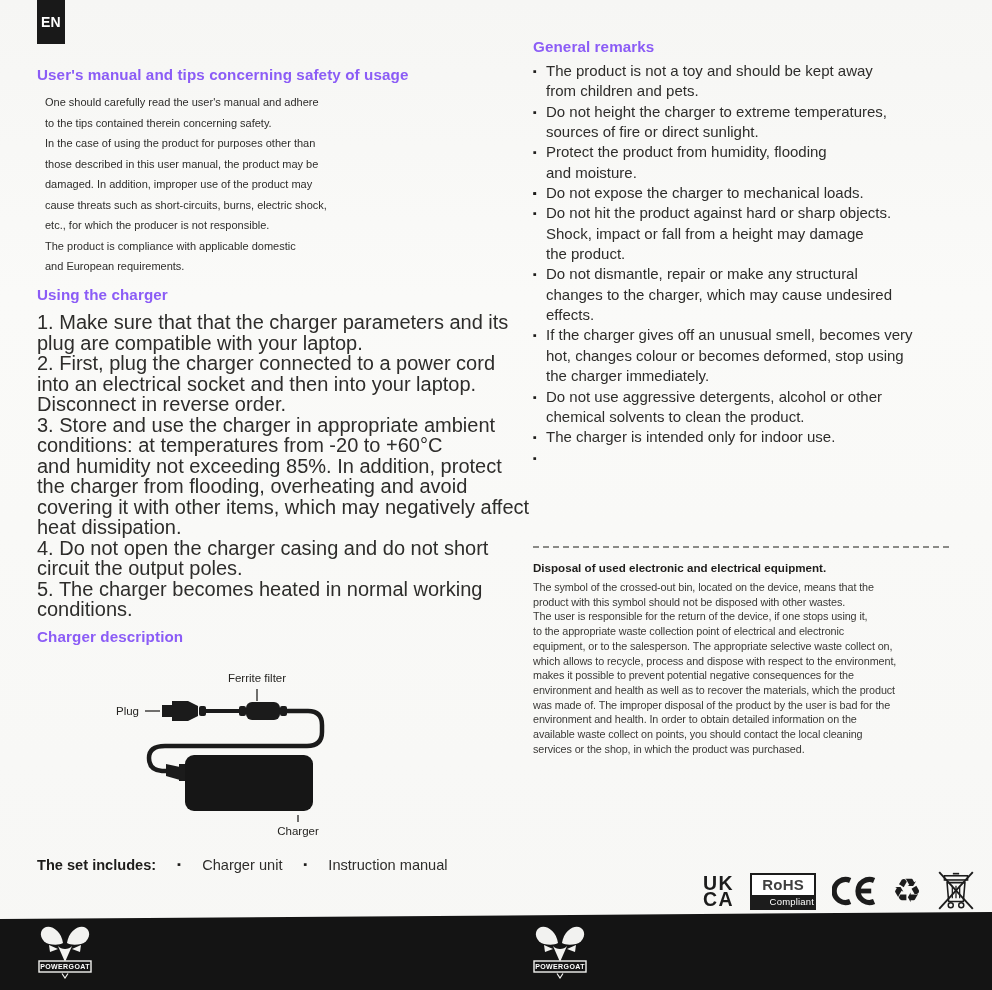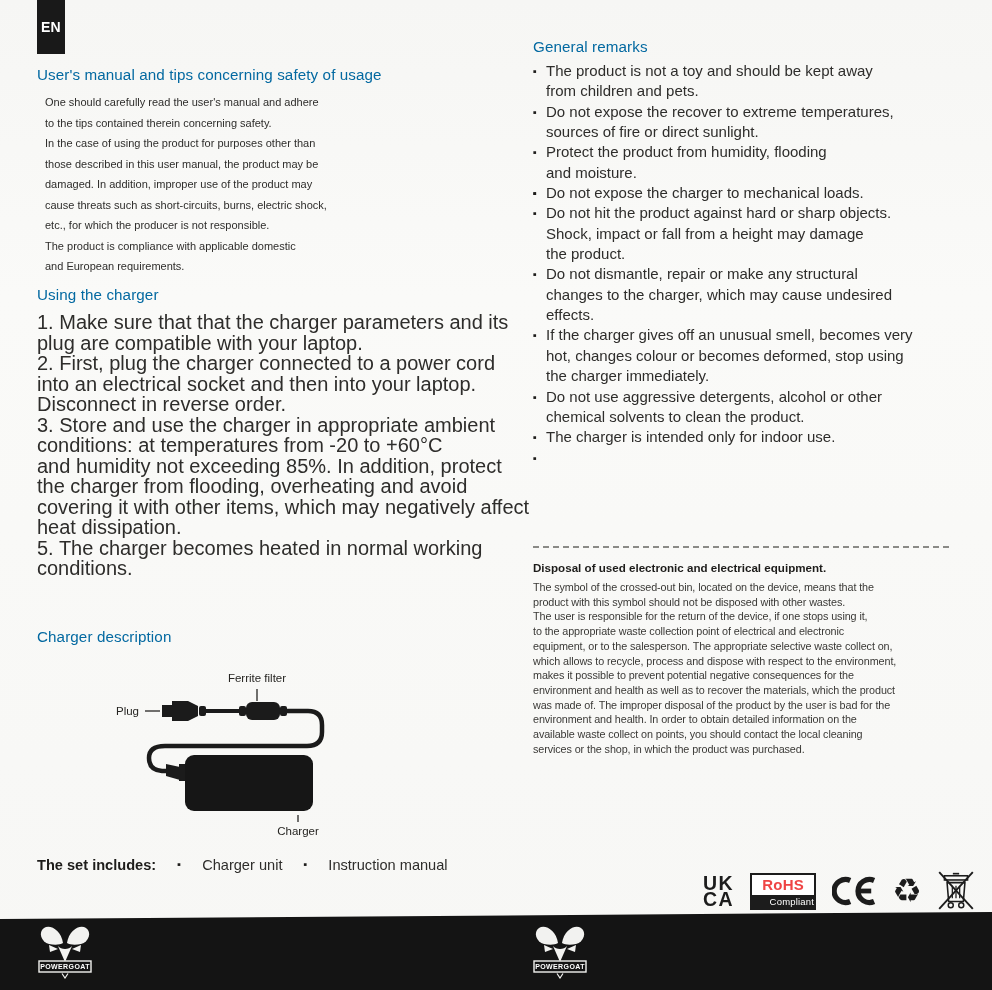--- a/index.html
+++ b/index.html
@@ -13,7 +13,7 @@
   .abs{position:absolute;}
   
   #en-badge{
-    left:37px;top:0;width:28px;height:54px;background:#191919;color:#fff;
+    left:37px;top:0;width:28px;height:44px;background:#191919;color:#fff;
     display:flex;align-items:center;justify-content:center;
     font-weight:bold;font-size:14px;letter-spacing:.3px;
   }

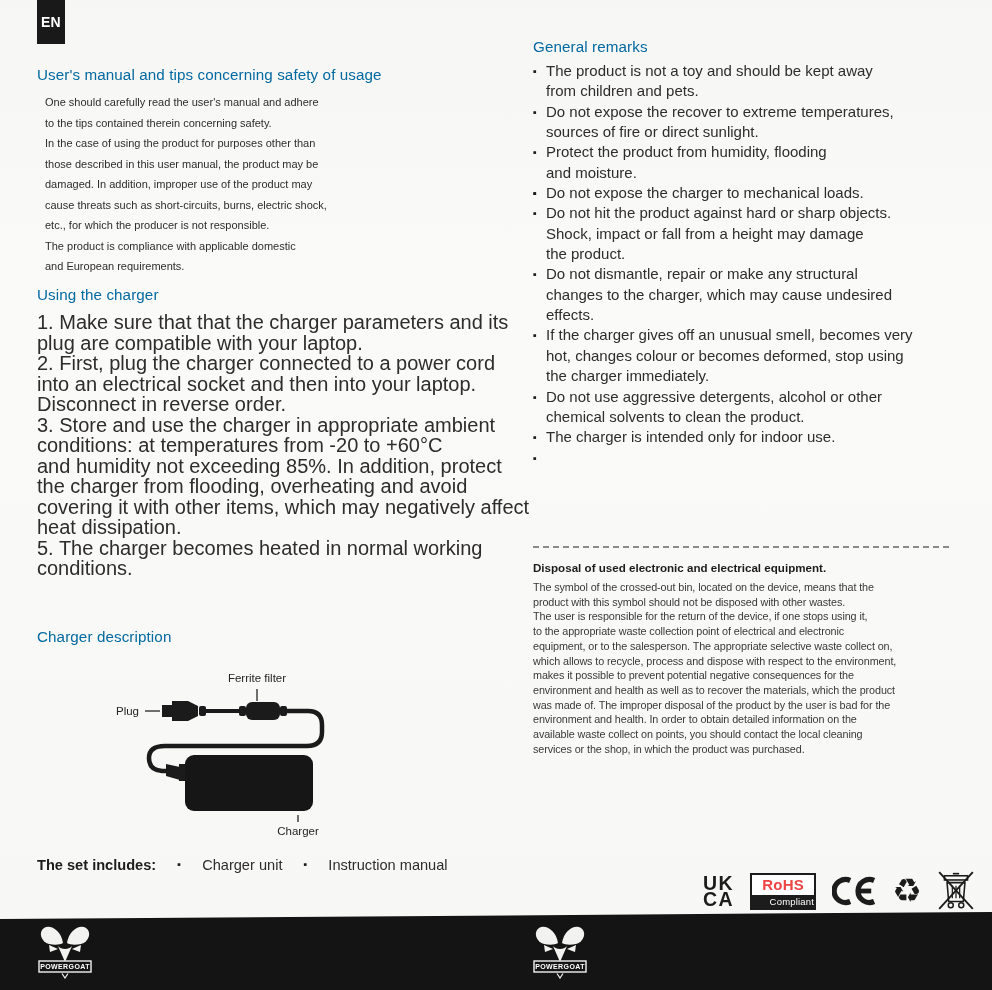--- a/index.html
+++ b/index.html
@@ -18,7 +18,7 @@
     font-weight:bold;font-size:14px;letter-spacing:.3px;
   }
   
-  .h-main{font-size:15.2px;font-weight:normal;color:#0369a1;letter-spacing:.1px;text-align:right;}
+  .h-main{font-size:15.2px;font-weight:bold;color:#8b5cf6;letter-spacing:.1px;text-align:right;}
   
   #safety-heading{left:37px;top:66px;}
   #safety-body{left:37px;top:92px;font-size:11px;line-height:20.5px;white-space:pre;margin-left:8px;}

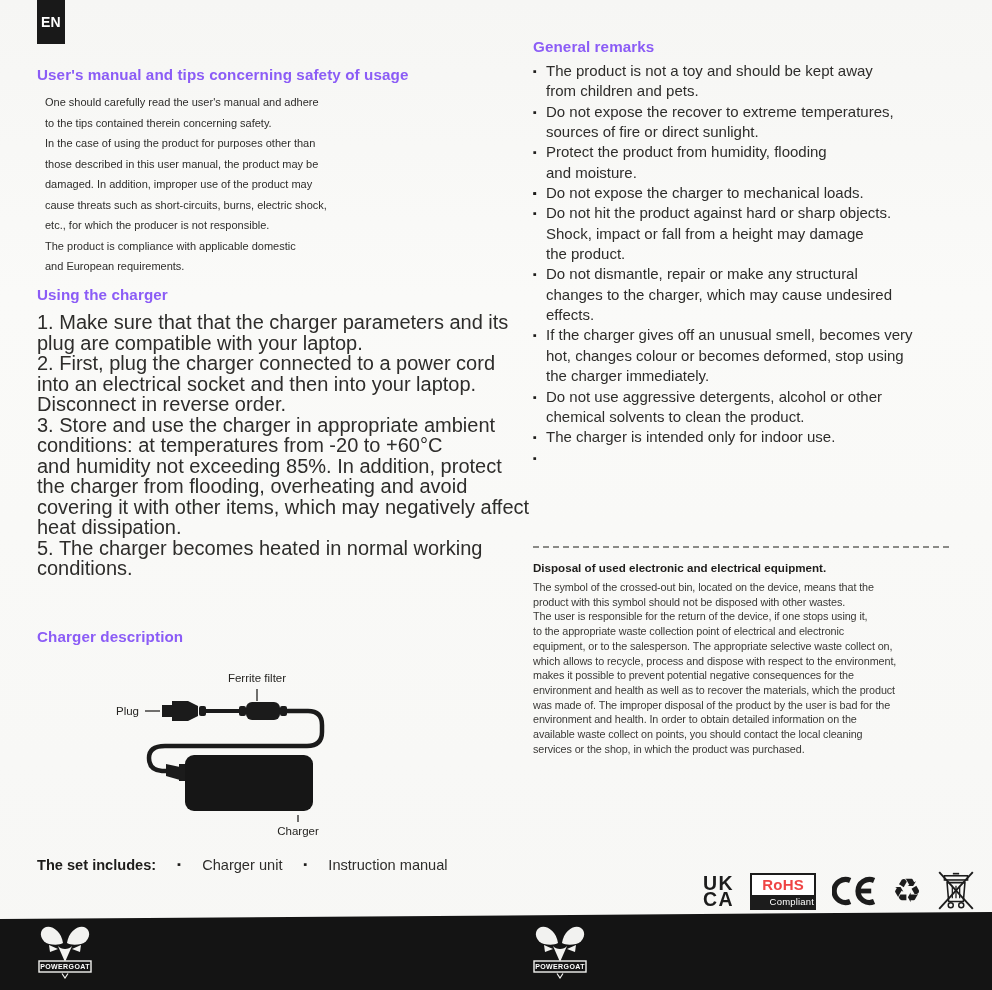--- a/index.html
+++ b/index.html
@@ -131,7 +131,7 @@
 <ul id="remarks-list" class="abs">
   <li><span class="blt">▪</span><span class="txt">The product is not a toy and should be kept away
 from children and pets.</span></li>
-  <li><span class="blt">▪</span><span class="txt">Do not expose the recover to extreme temperatures,
+  <li><span class="blt">▪</span><span class="txt">Do not height the charger to extreme temperatures,
 sources of fire or direct sunlight.</span></li>
   <li><span class="blt">▪</span><span class="txt">Protect the product from humidity, flooding
 and moisture.</span></li>

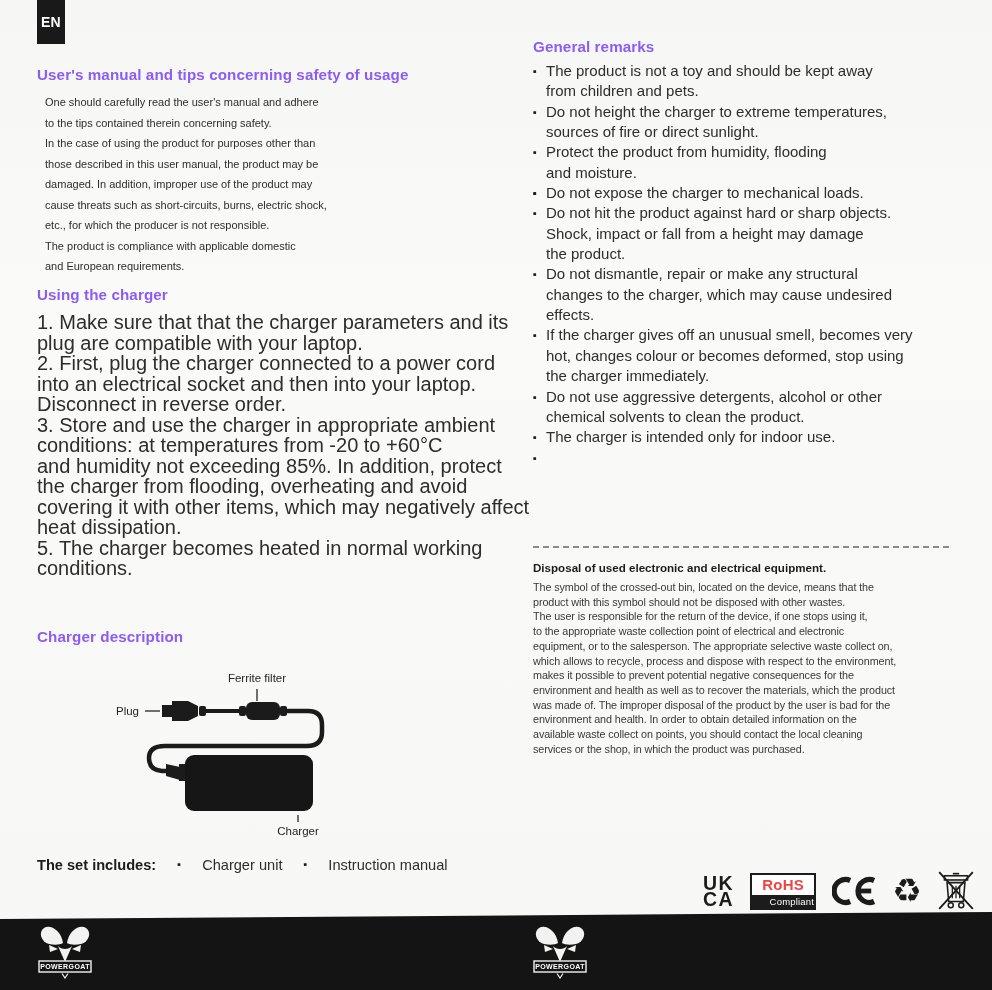--- a/index.html
+++ b/index.html
@@ -85,6 +85,8 @@
 the charger from flooding, overheating and avoid
 covering it with other items, which may negatively affect
 heat dissipation.</div>
+  <div class="num-item">4. Do not open the charger casing and do not short
+circuit the output poles.</div>
   <div class="num-item">5. The charger becomes heated in normal working
 conditions.</div>
 </div>

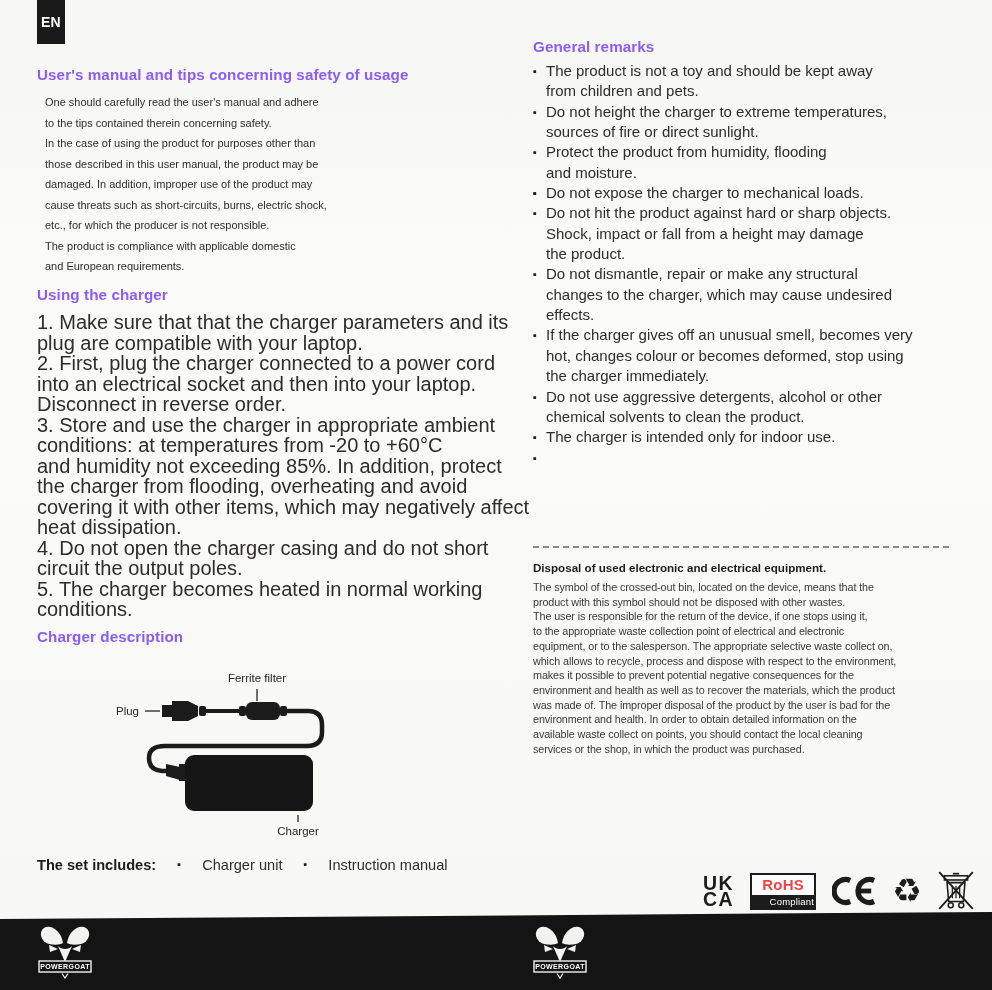--- a/index.html
+++ b/index.html
@@ -43,7 +43,7 @@
   #marks-row{left:703px;top:868px;display:flex;align-items:center;gap:16px;height:46px;}
   #ukca{font-weight:bold;font-size:19.5px;line-height:16.5px;letter-spacing:1.5px;color:#1c1c1c;text-align:center;}
   #rohs{border:2.5px solid #1c1c1c;width:62px;background:#fff;}
-  #rohs .top{color:#ef4444;font-weight:bold;font-size:15px;text-align:center;line-height:20px;letter-spacing:.3px;}
+  #rohs .top{color:#404040;font-weight:bold;font-size:15px;text-align:center;line-height:20px;letter-spacing:.3px;}
   #rohs .bottom{background:#1c1c1c;color:#fff;font-size:9.5px;text-align:right;line-height:13px;letter-spacing:.2px;}
   #recycle-glyph{font-size:33px;color:#1c1c1c;line-height:36px;}
   

